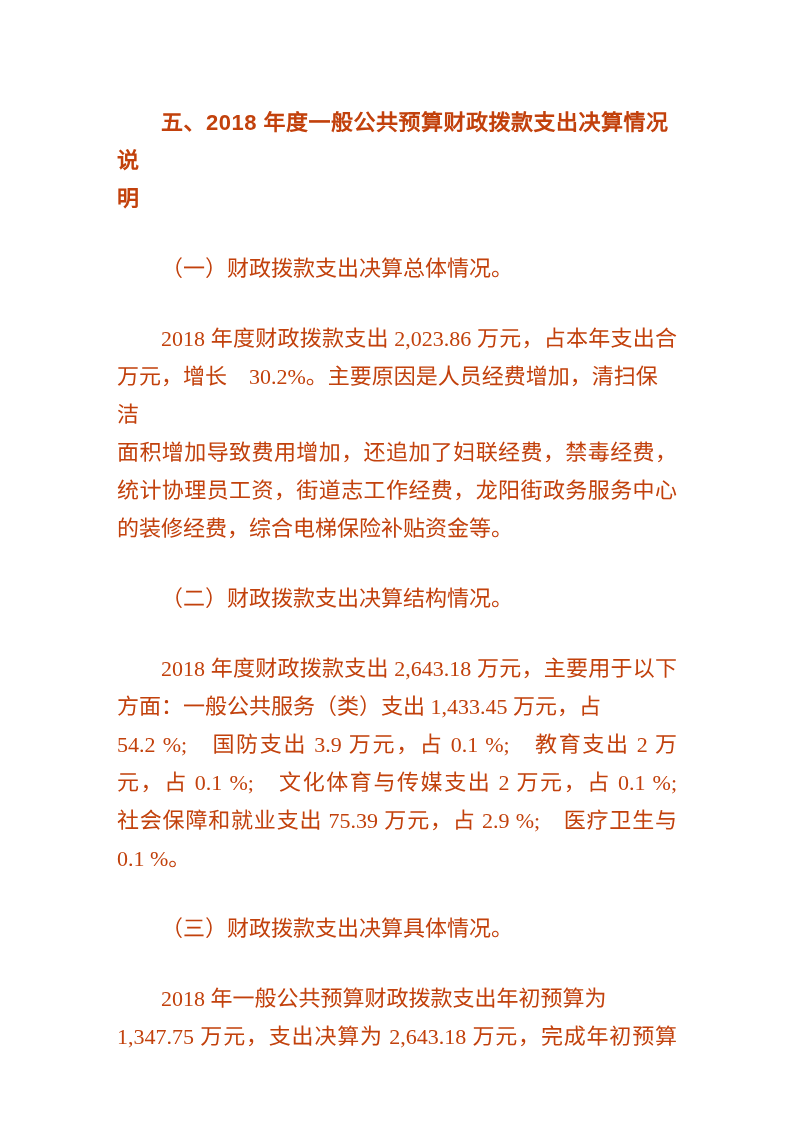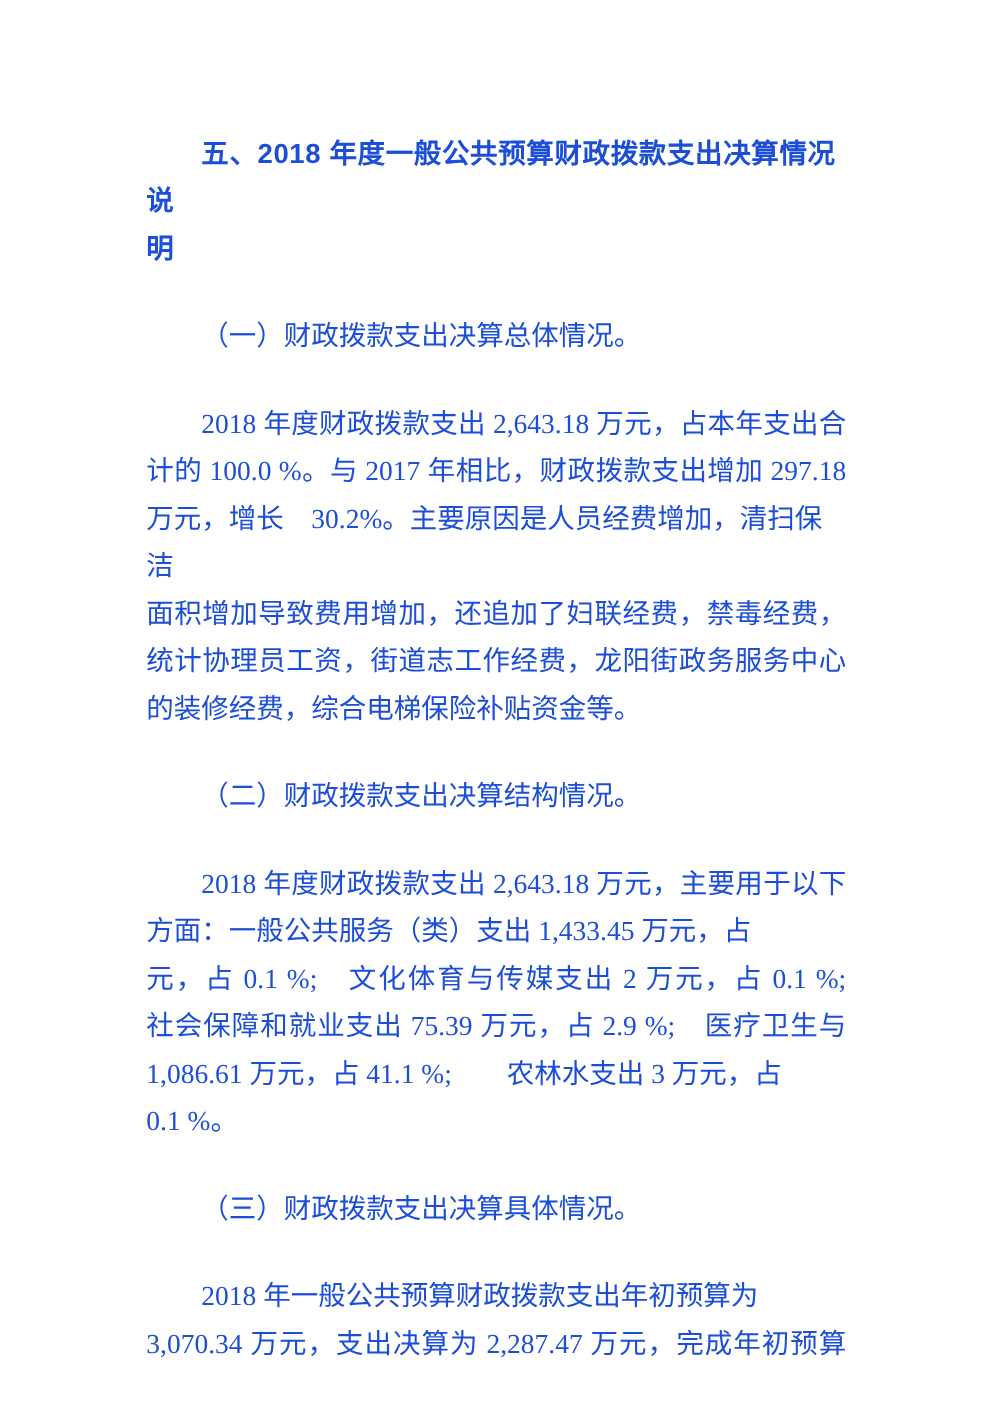--- a/index.html
+++ b/index.html
@@ -12,7 +12,7 @@
     width: 793px;
     height: 1122px;
     background: #ffffff;
-    color: #1d4ed8;
+    color: #c2410c;
     font-family: "Liberation Serif", "DejaVu Serif", serif;
     overflow: hidden;
   }

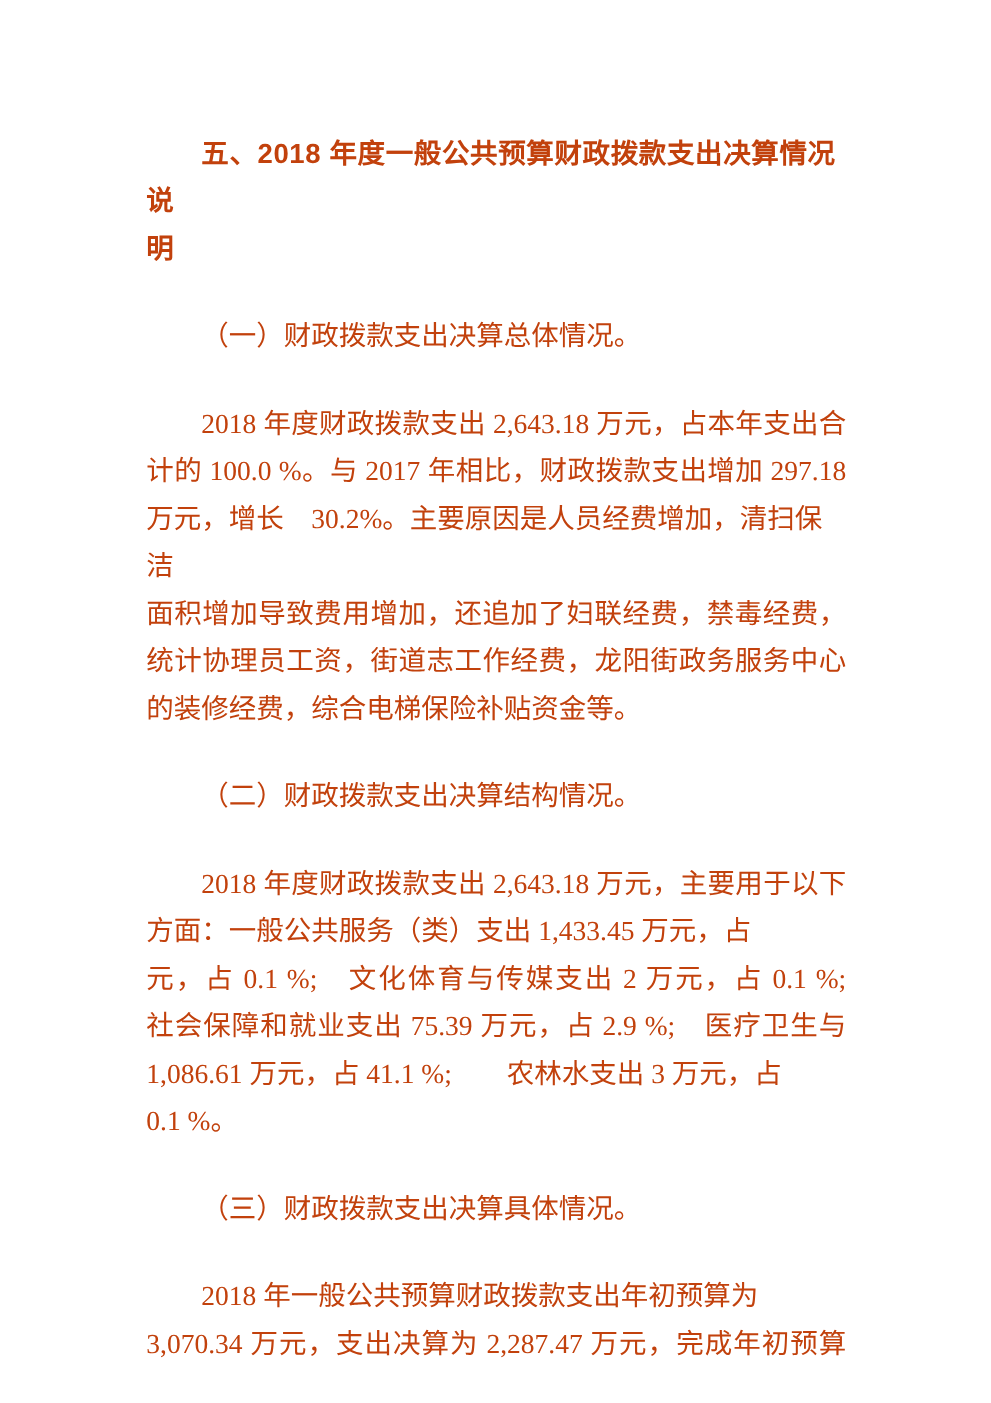--- a/index.html
+++ b/index.html
@@ -58,7 +58,7 @@
       <div class="line indent">（一）财政拨款支出决算总体情况。</div>
     </div>
     <div class="block">
-      <div class="line indent just">2018 年度财政拨款支出 2,643.18 万元，占本年支出合</div>
+      <div class="line indent just">2018 年度财政拨款支出 2,023.86 万元，占本年支出合</div>
       <div class="line just">计的 100.0 %。与 2017 年相比，财政拨款支出增加 297.18</div>
       <div class="line just">万元，增长　30.2%。主要原因是人员经费增加，清扫保洁</div>
       <div class="line just">面积增加导致费用增加，还追加了妇联经费，禁毒经费，</div>

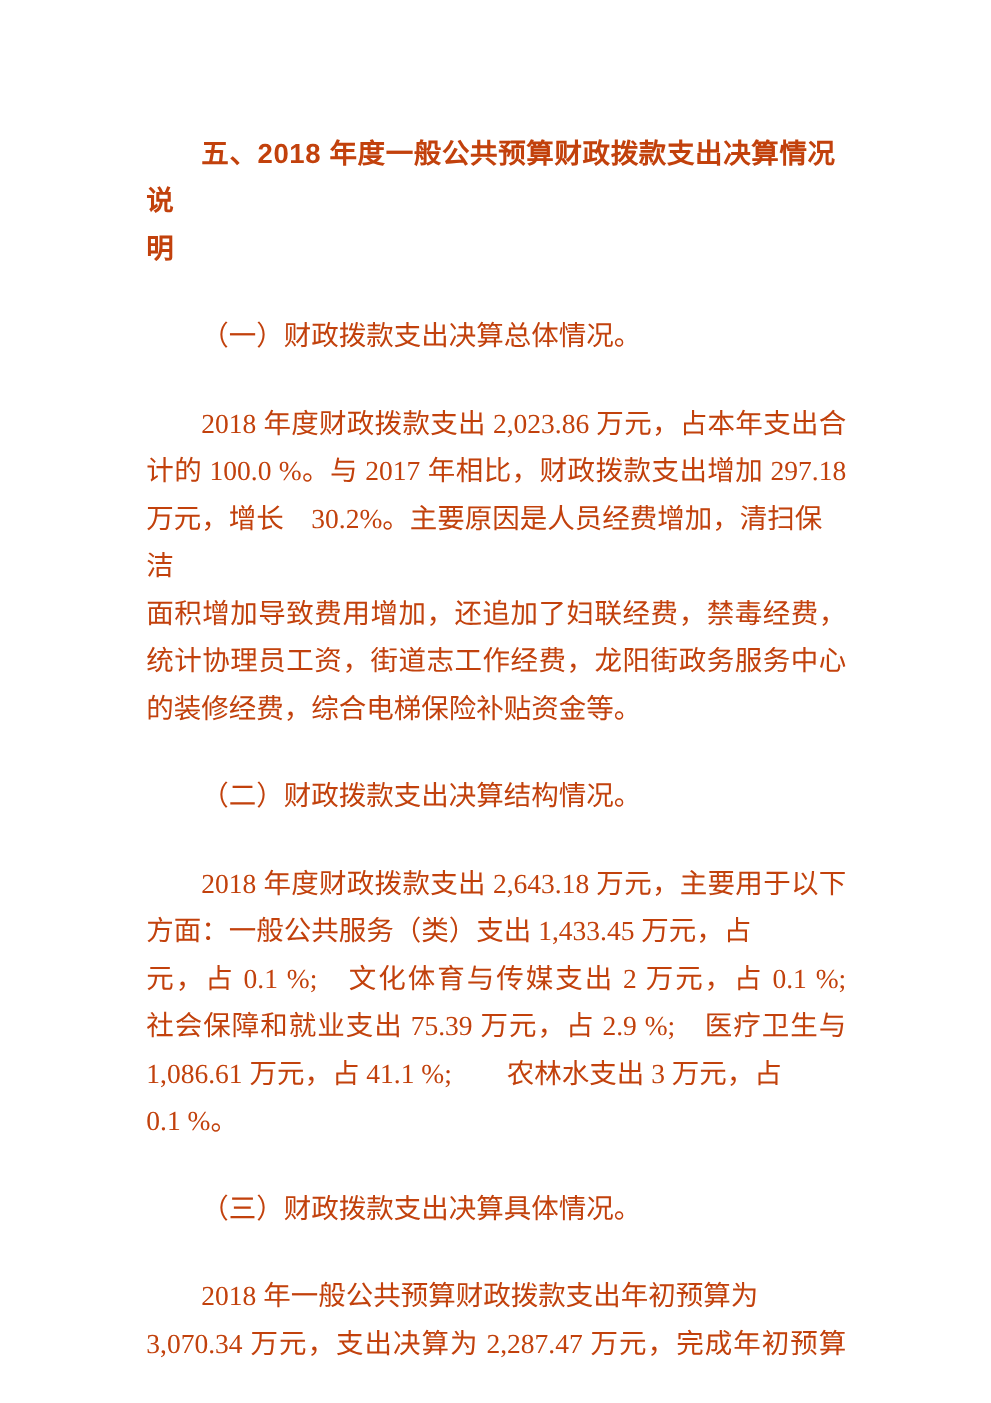--- a/index.html
+++ b/index.html
@@ -59,7 +59,6 @@
     </div>
     <div class="block">
       <div class="line indent just">2018 年度财政拨款支出 2,023.86 万元，占本年支出合</div>
-      <div class="line just">计的 100.0 %。与 2017 年相比，财政拨款支出增加 297.18</div>
       <div class="line just">万元，增长　30.2%。主要原因是人员经费增加，清扫保洁</div>
       <div class="line just">面积增加导致费用增加，还追加了妇联经费，禁毒经费，</div>
       <div class="line just">统计协理员工资，街道志工作经费，龙阳街政务服务中心</div>

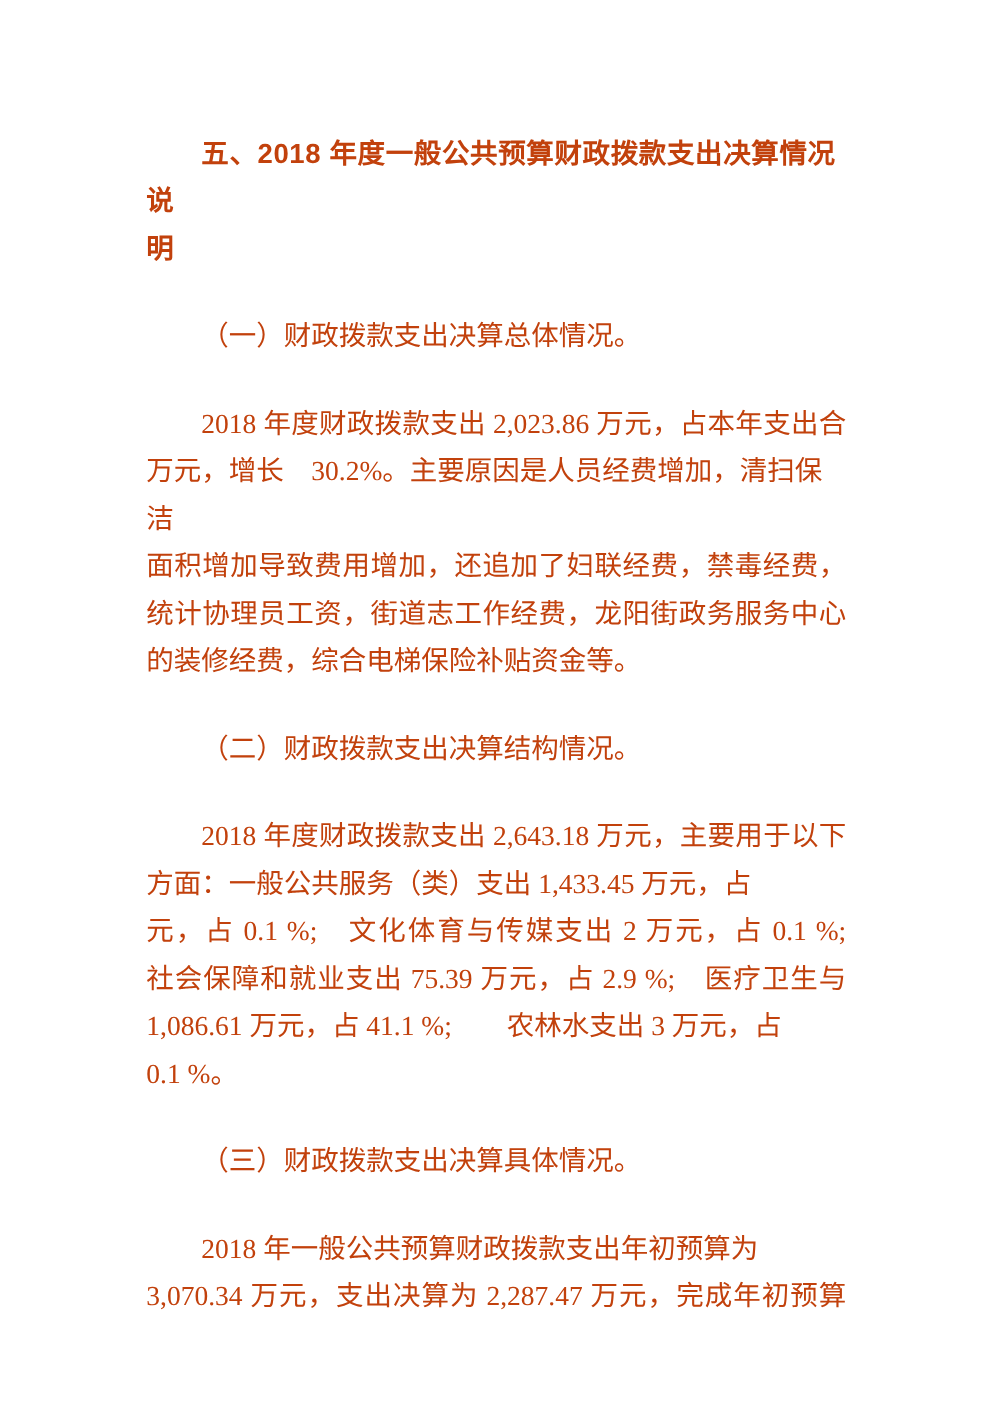--- a/index.html
+++ b/index.html
@@ -71,6 +71,7 @@
     <div class="block">
       <div class="line indent just">2018 年度财政拨款支出 2,643.18 万元，主要用于以下</div>
       <div class="line">方面：一般公共服务（类）支出 1,433.45 万元，占</div>
+      <div class="line just">54.2 %;　国防支出 3.9 万元，占 0.1 %;　教育支出 2 万</div>
       <div class="line just">元，占 0.1 %;　文化体育与传媒支出 2 万元，占 0.1 %;</div>
       <div class="line just">社会保障和就业支出 75.39 万元，占 2.9 %;　医疗卫生与</div>
       <div class="line">1,086.61 万元，占 41.1 %;　　农林水支出 3 万元，占</div>

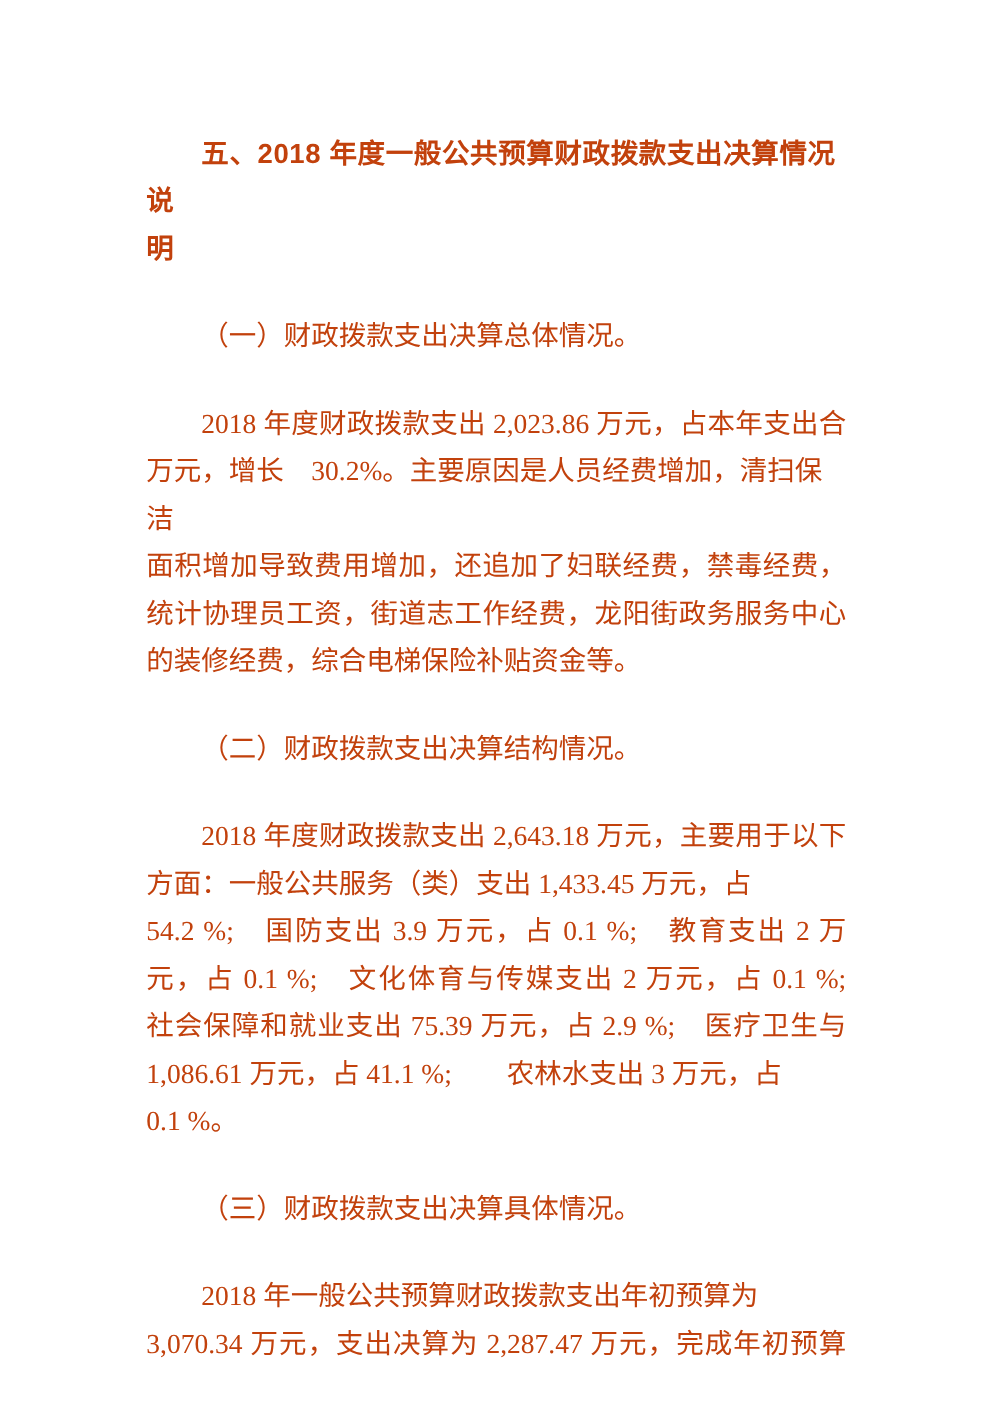--- a/index.html
+++ b/index.html
@@ -74,7 +74,6 @@
       <div class="line just">54.2 %;　国防支出 3.9 万元，占 0.1 %;　教育支出 2 万</div>
       <div class="line just">元，占 0.1 %;　文化体育与传媒支出 2 万元，占 0.1 %;</div>
       <div class="line just">社会保障和就业支出 75.39 万元，占 2.9 %;　医疗卫生与</div>
-      <div class="line">1,086.61 万元，占 41.1 %;　　农林水支出 3 万元，占</div>
       <div class="line">0.1 %。</div>
     </div>
 

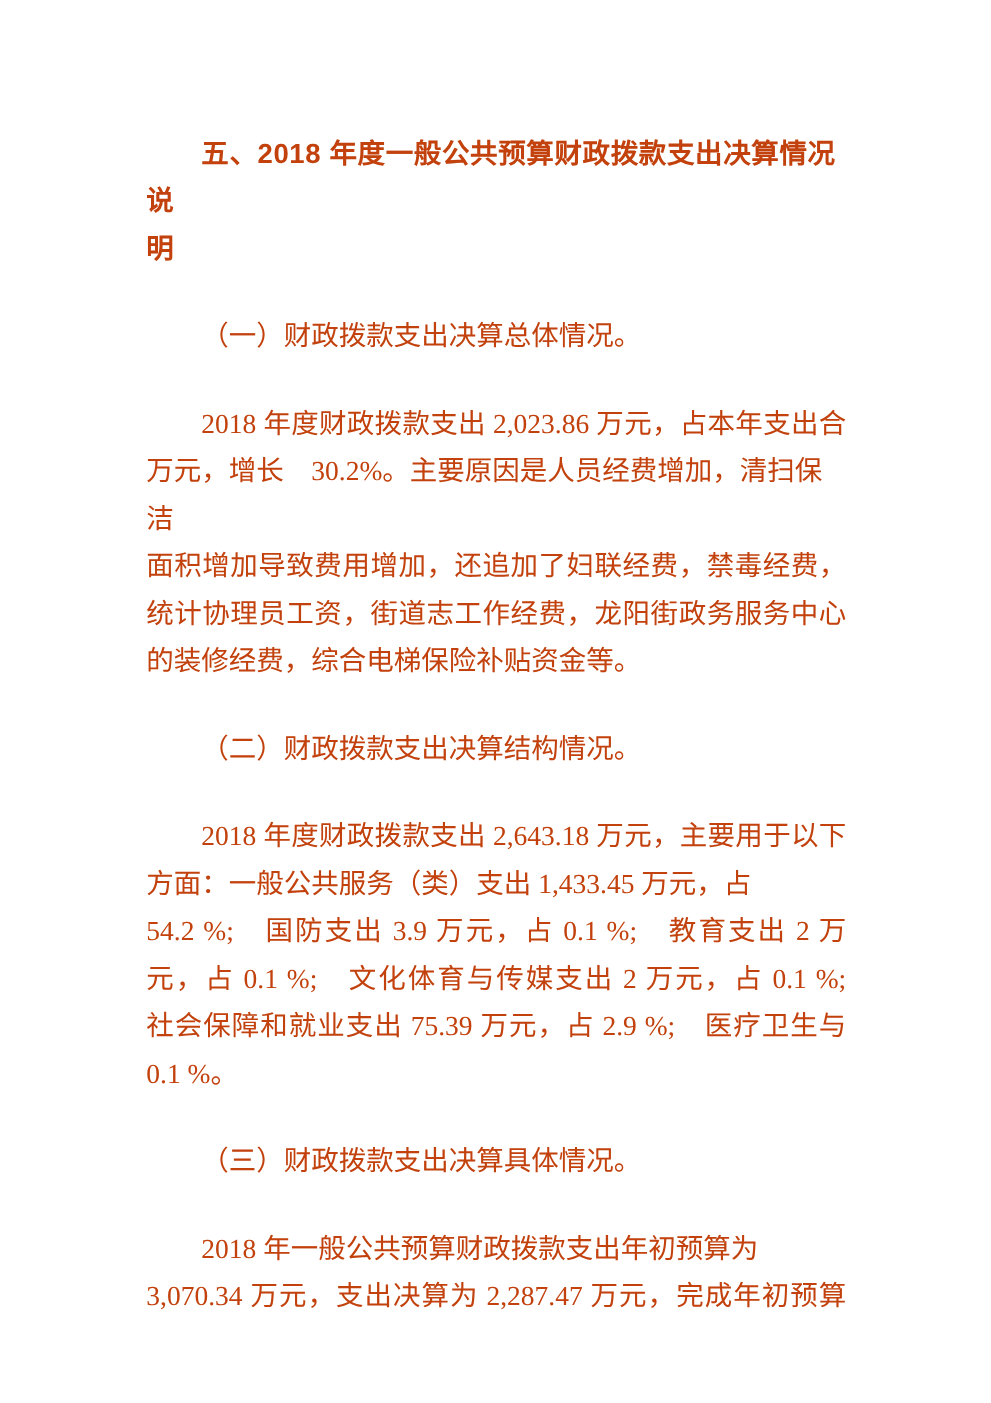--- a/index.html
+++ b/index.html
@@ -82,7 +82,7 @@
     </div>
     <div class="block">
       <div class="line indent">2018 年一般公共预算财政拨款支出年初预算为</div>
-      <div class="line just">3,070.34 万元，支出决算为 2,287.47 万元，完成年初预算</div>
+      <div class="line just">1,347.75 万元，支出决算为 2,643.18 万元，完成年初预算</div>
     </div>
 
   </div>

